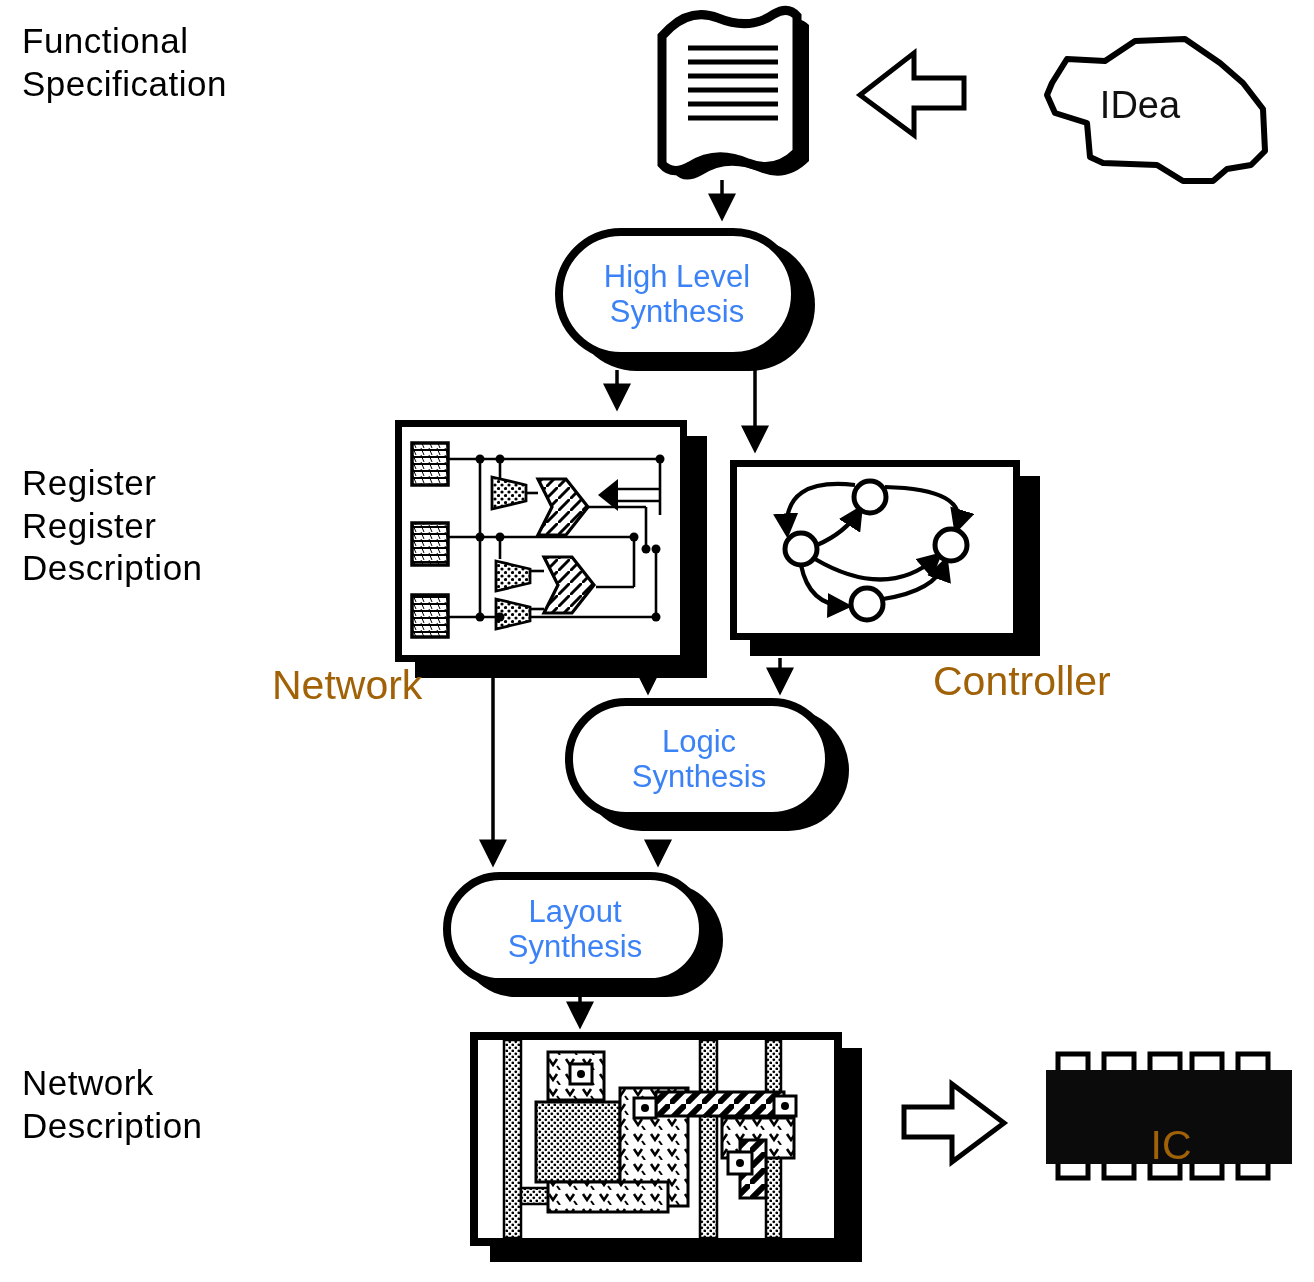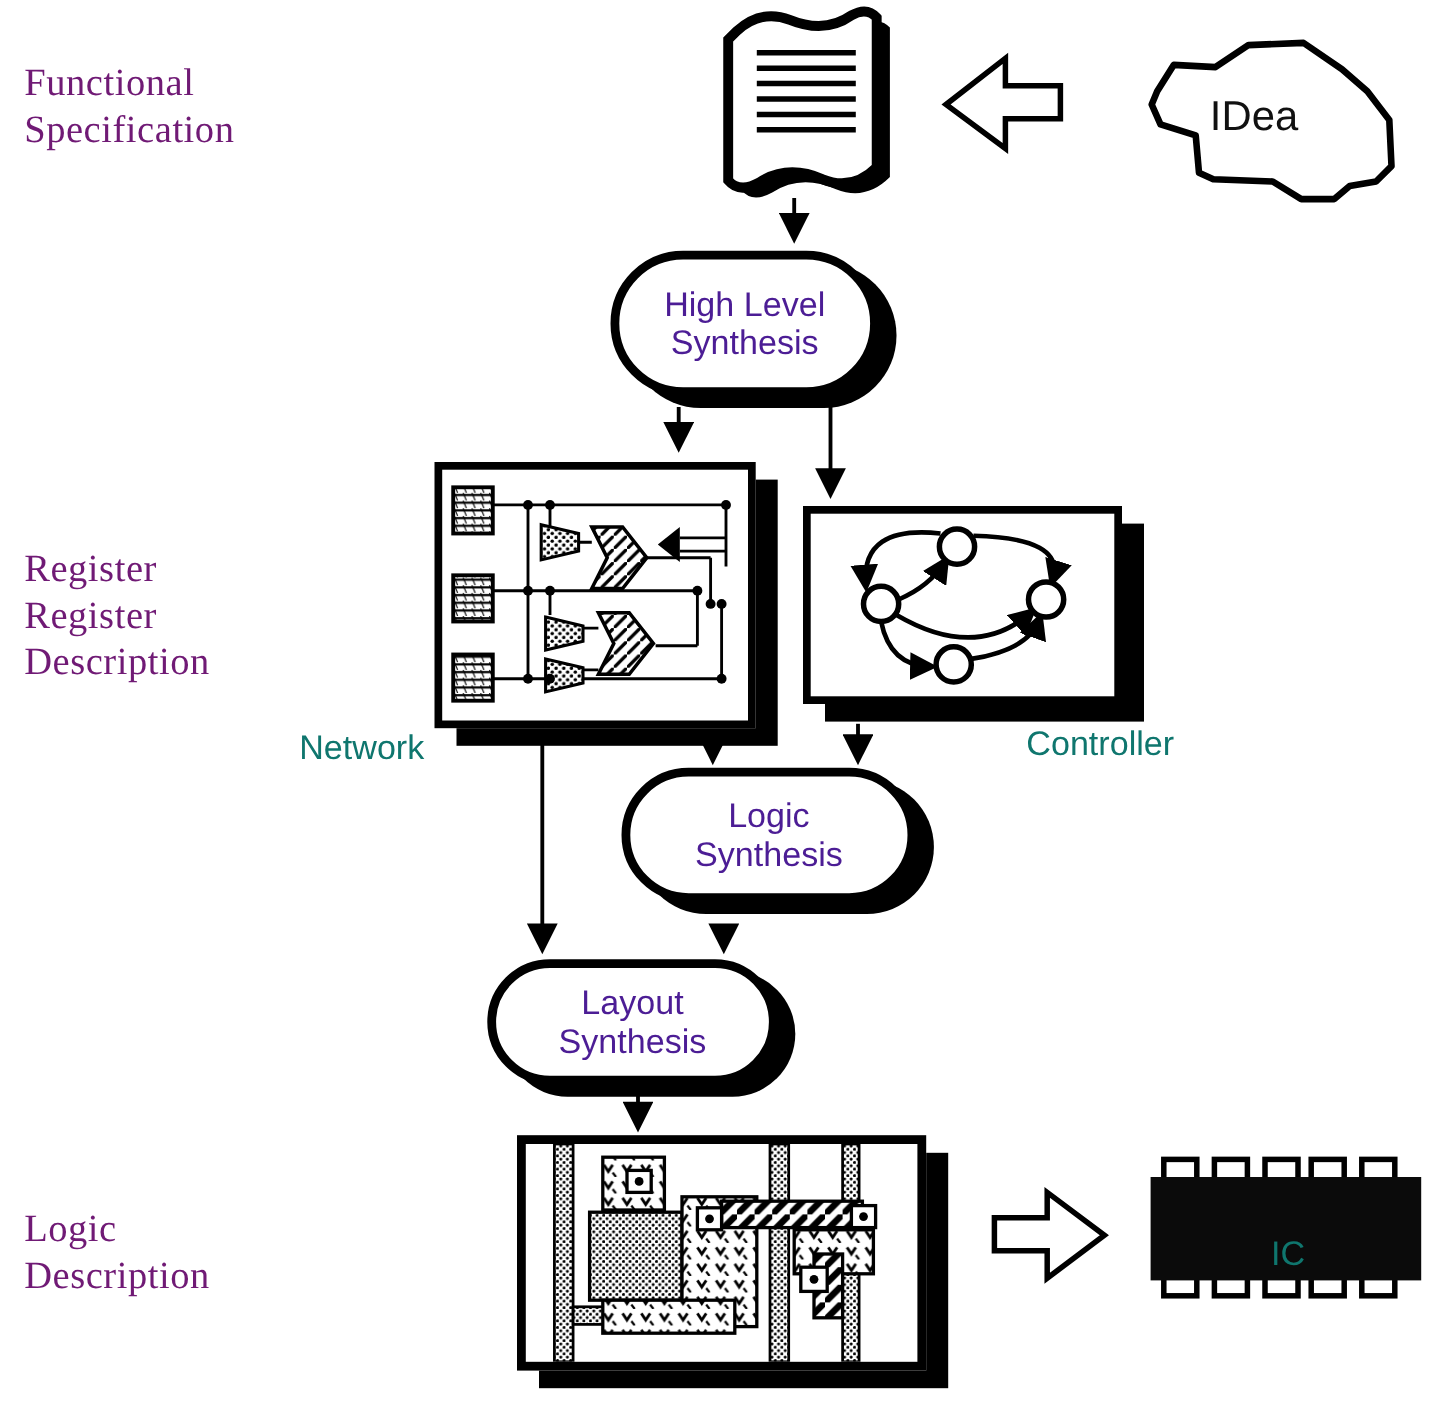--- a/index.html
+++ b/index.html
@@ -5,8 +5,8 @@
   html,body{margin:0;padding:0;background:#fff;}
   #canvas{position:relative;width:1314px;height:1282px;background:#ffffff;overflow:hidden;
           font-family:"Liberation Sans",sans-serif;color:#000;}
-  .serif-label{position:absolute;font-family:Liberation Serif, serif;
-               font-size:35px;line-height:1.22;color:#701a75;letter-spacing:0.5px;margin-top:34px;}
+  .serif-label{position:absolute;font-family:Liberation Sans, sans-serif;
+               font-size:35px;line-height:1.22;color:#000000;letter-spacing:0.5px;}
   .sans-label{position:absolute;font-family:"Liberation Sans",sans-serif;font-size:31px;color:#0f766e;}
   .stadium{position:absolute;background:#fff;border:8px solid #000;border-radius:72px;
            display:flex;align-items:center;justify-content:center;text-align:center;

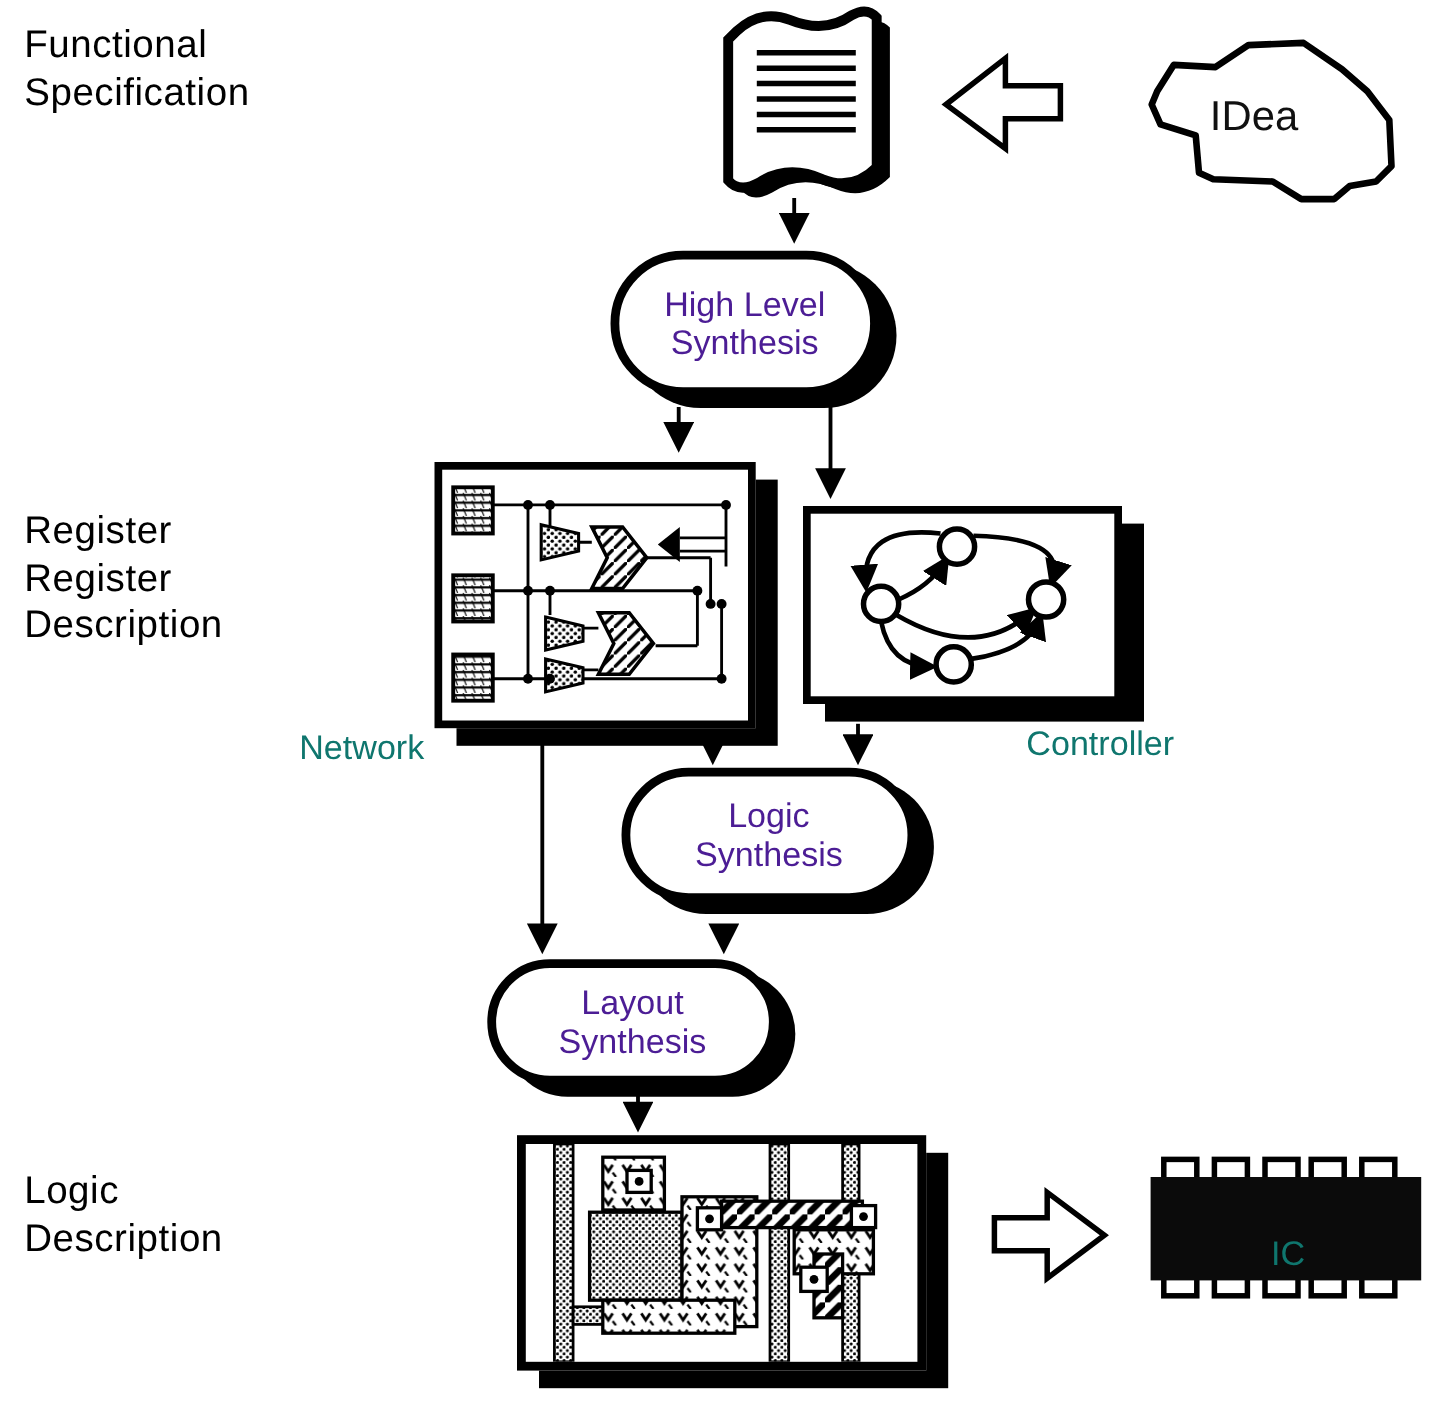--- a/index.html
+++ b/index.html
@@ -10,7 +10,7 @@
   .sans-label{position:absolute;font-family:"Liberation Sans",sans-serif;font-size:31px;color:#0f766e;}
   .stadium{position:absolute;background:#fff;border:8px solid #000;border-radius:72px;
            display:flex;align-items:center;justify-content:center;text-align:center;
-           font-size:31px;line-height:1.13;color:#4c1d95;}
+           font-size:31px;line-height:1.13;color:#3b82f6;}
   .artifact-box{position:absolute;background:#fff;border:7px solid #000;}
   .shadow-lg{box-shadow:20px 16px 0 0 #000;}
   .shadow-md{box-shadow:16px 11px 0 0 #000;}

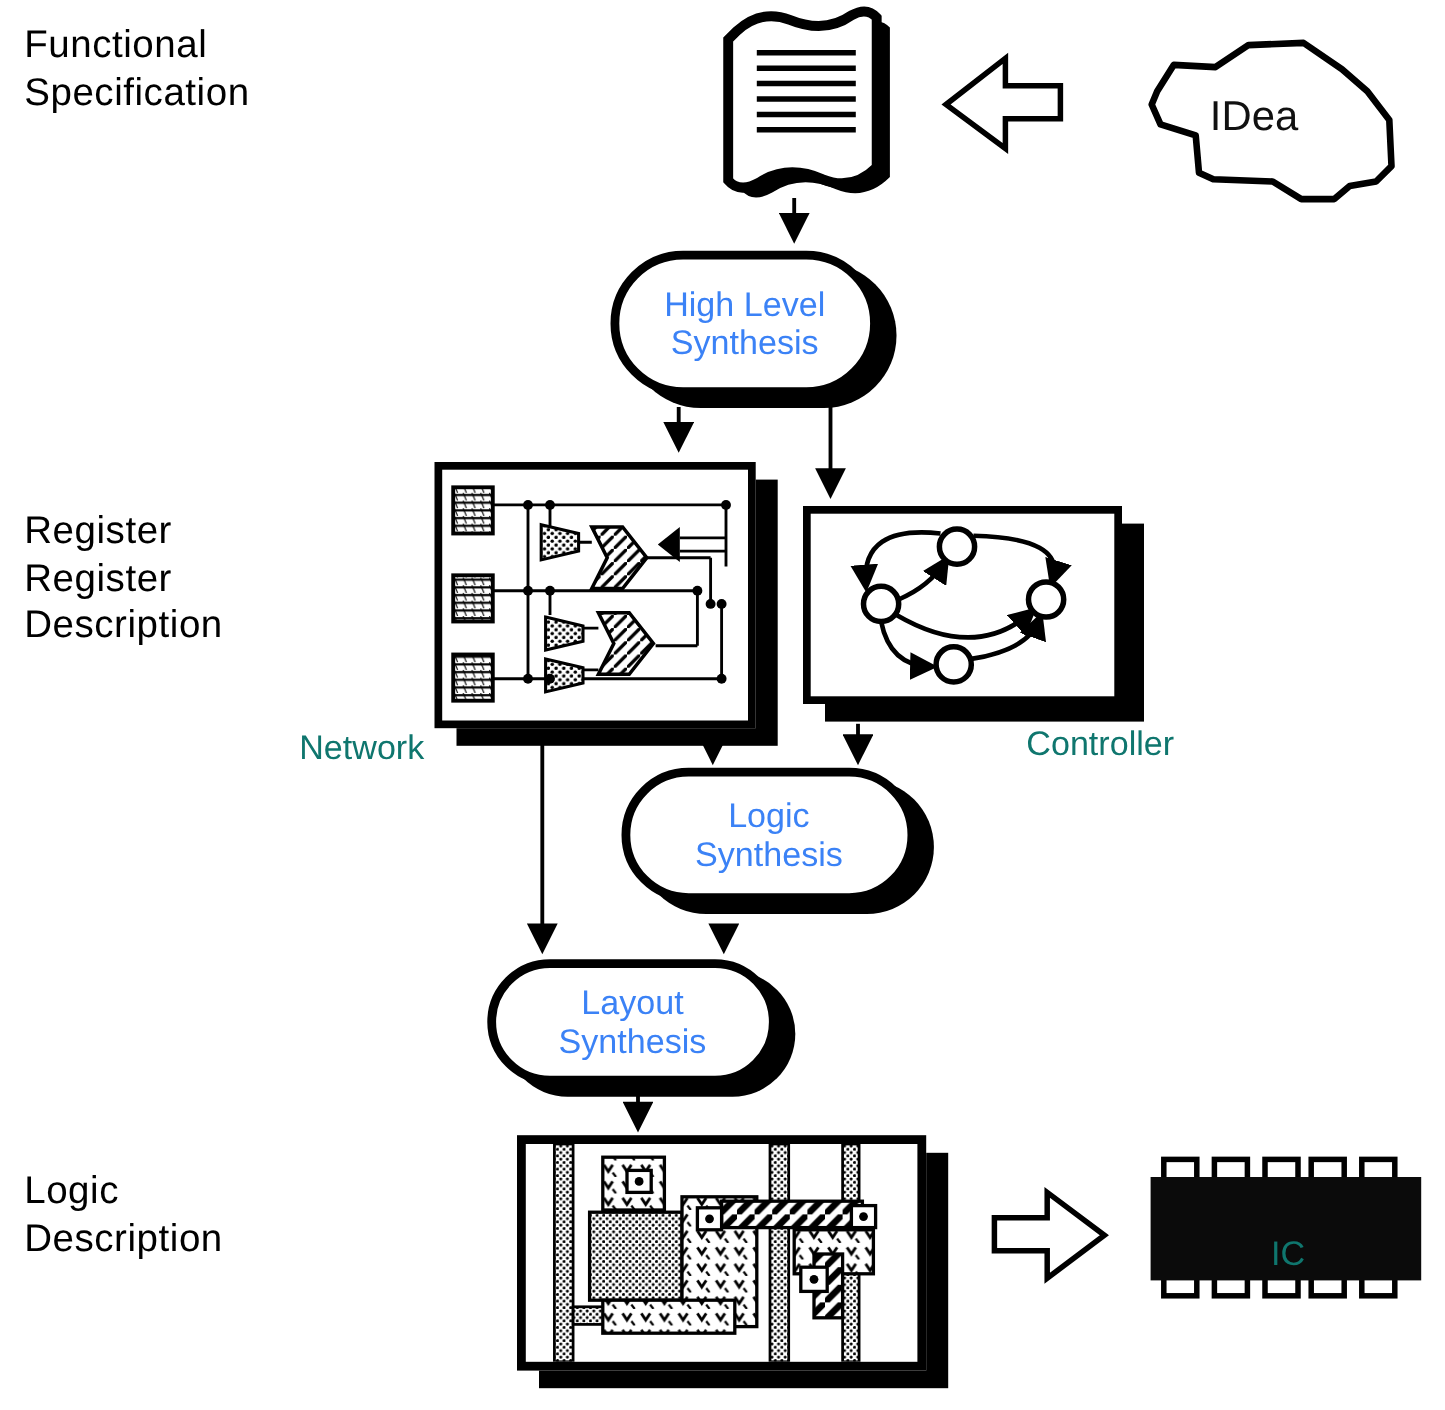--- a/index.html
+++ b/index.html
@@ -7,7 +7,7 @@
           font-family:"Liberation Sans",sans-serif;color:#000;}
   .serif-label{position:absolute;font-family:Liberation Sans, sans-serif;
                font-size:35px;line-height:1.22;color:#000000;letter-spacing:0.5px;}
-  .sans-label{position:absolute;font-family:"Liberation Sans",sans-serif;font-size:31px;color:#0f766e;}
+  .sans-label{position:absolute;font-family:"Liberation Sans",sans-serif;font-size:41px;color:#a16207;}
   .stadium{position:absolute;background:#fff;border:8px solid #000;border-radius:72px;
            display:flex;align-items:center;justify-content:center;text-align:center;
            font-size:31px;line-height:1.13;color:#3b82f6;}

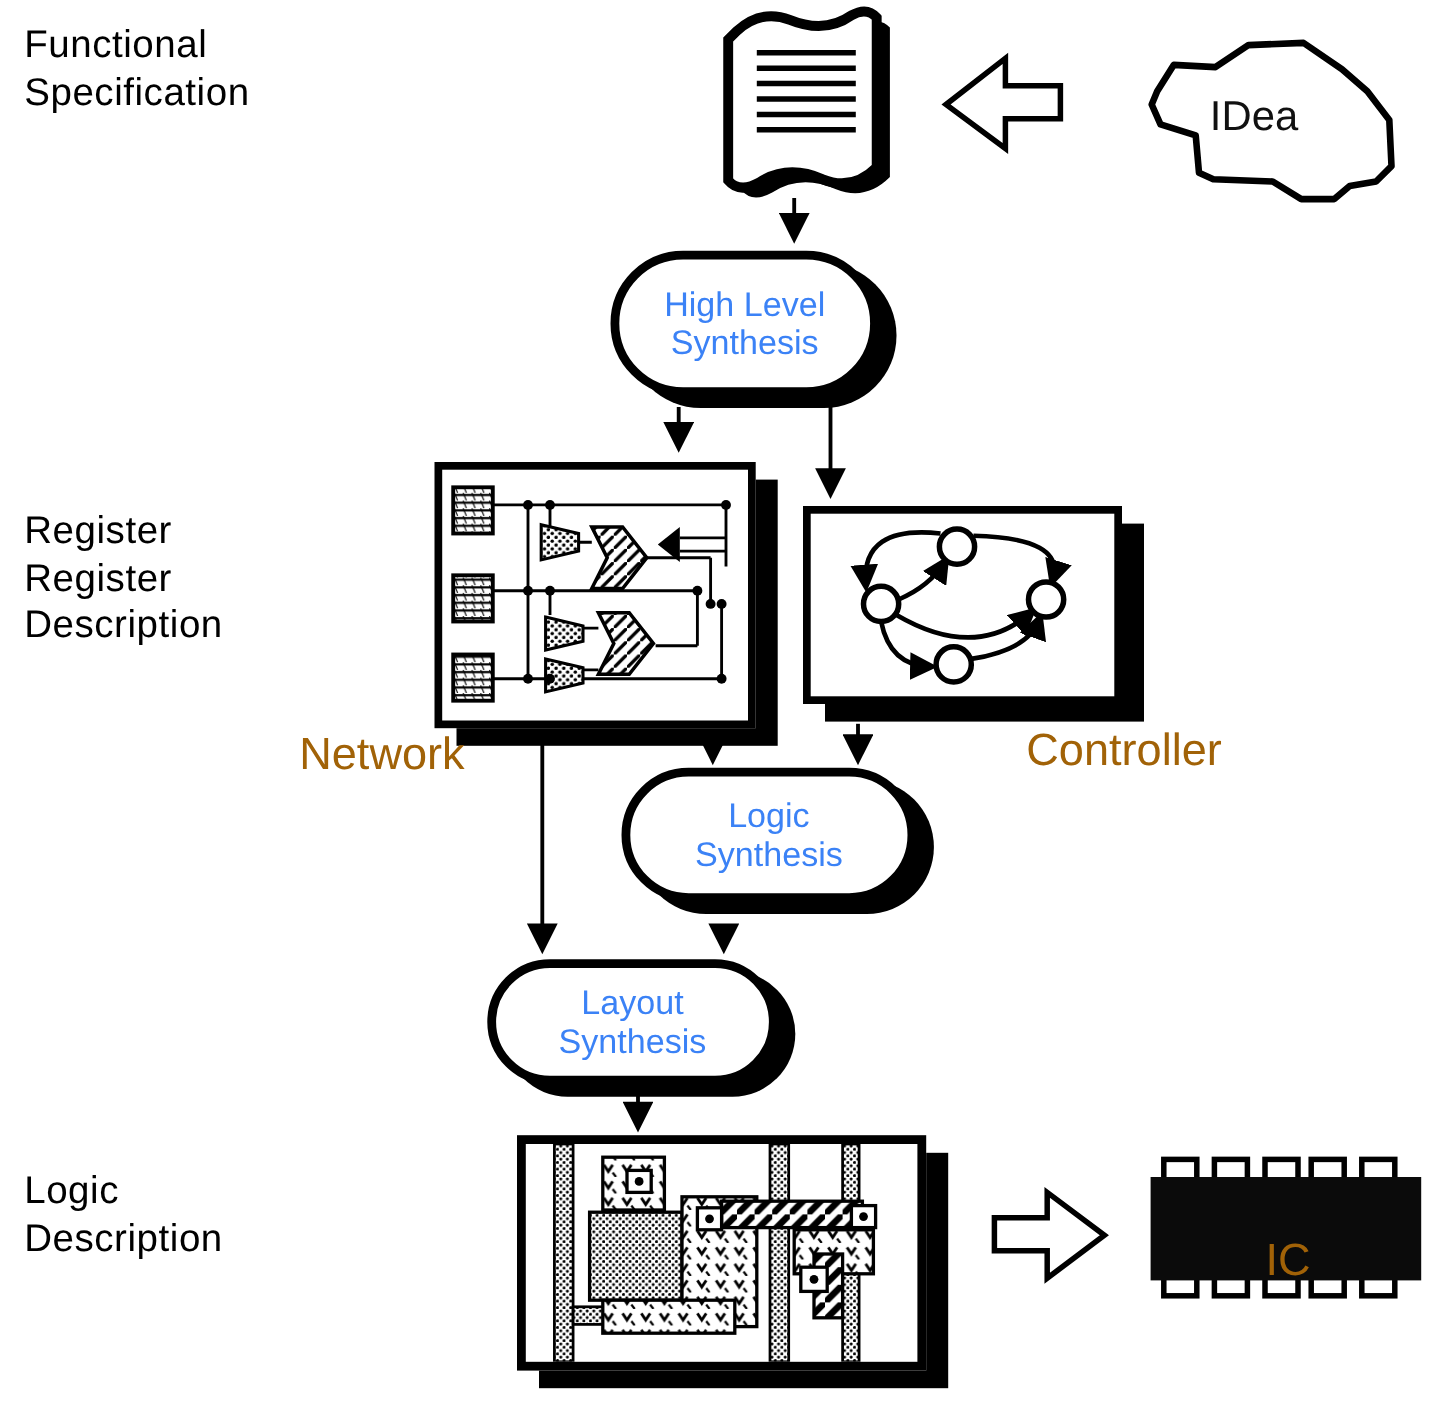--- a/index.html
+++ b/index.html
@@ -26,7 +26,7 @@
 
   <div class="serif-label" style="left:22px;top:462px;width:200px;">Register Register Description</div>
 
-  <div class="serif-label" style="left:22px;top:1062px;width:230px;">Logic Description</div>
+  <div class="serif-label" style="left:22px;top:1062px;width:230px;">Network Description</div>
 
   <svg class="overlay" style="left:648px;top:0px;" width="180" height="200" viewBox="0 0 180 200">
     <path d="M22,28 Q44,8 70,18 Q102,31 126,14 Q140,6 149,16 L149,152 Q127,174 100,163 Q68,149 42,166 Q24,176 14,164 L14,36 Z" transform="translate(12,9)" fill="#000"></path>

